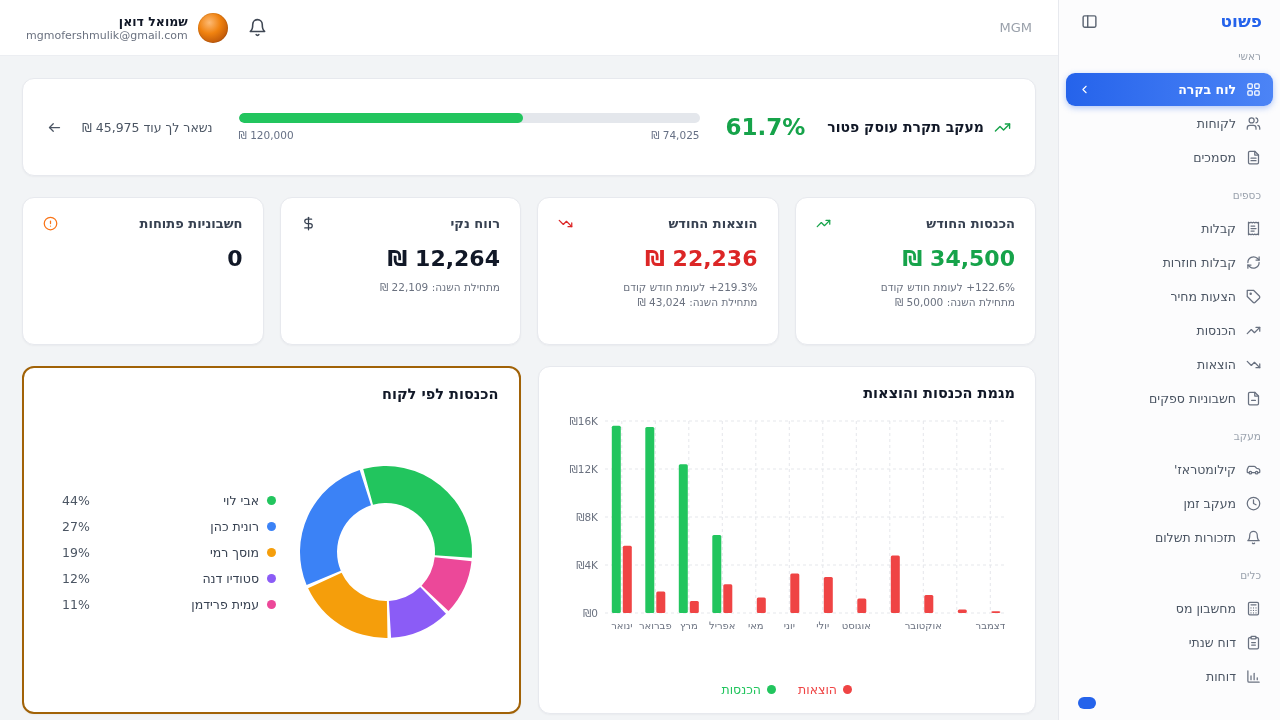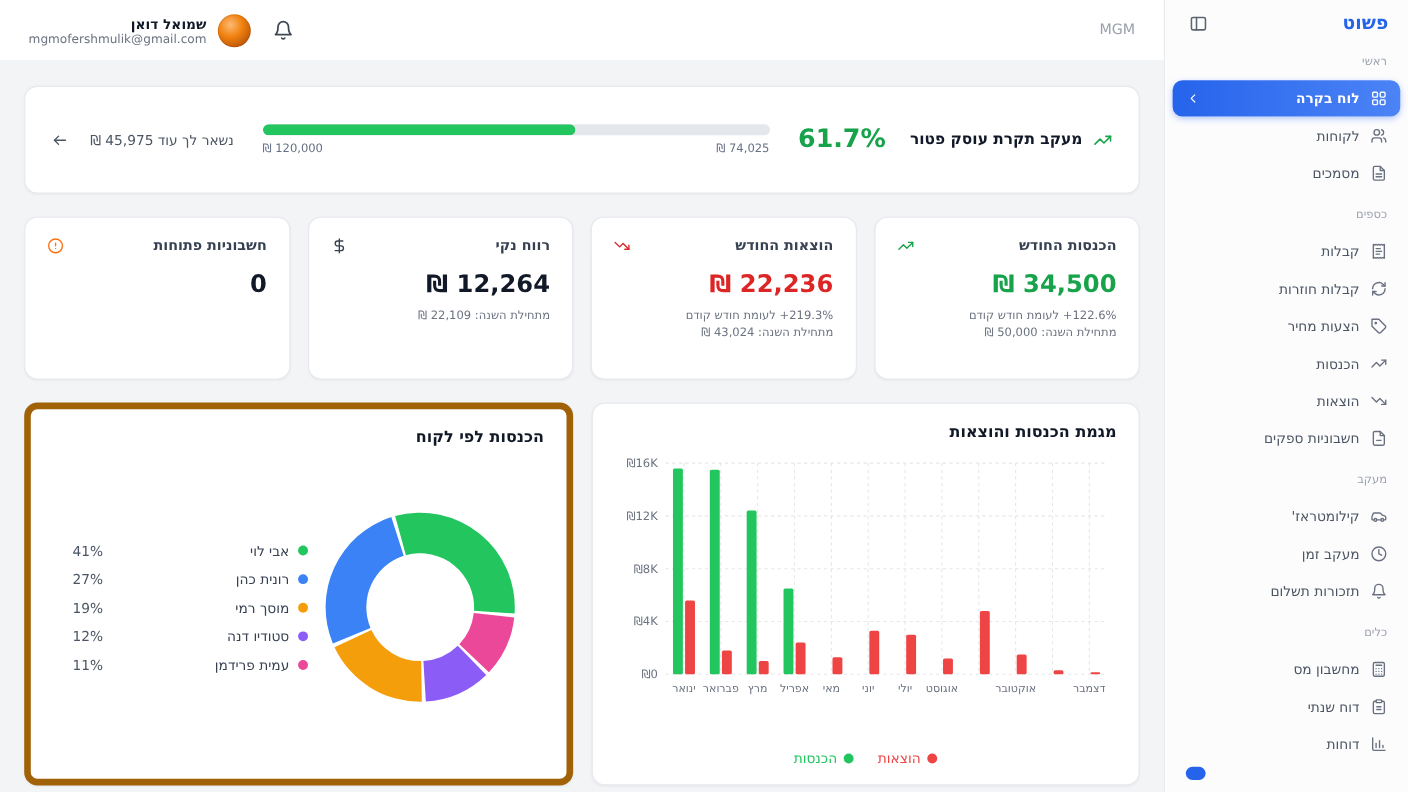--- a/index.html
+++ b/index.html
@@ -67,7 +67,7 @@
   .bottom-grid{display:grid;grid-template-columns:1fr 1fr;gap:17px;flex:1;min-height:0}
   .chart-card{padding:18px 20px 10px;display:flex;flex-direction:column;overflow:hidden}
   .chart-title{font-weight:bold;font-size:14.5px;color:#111827}
-  .donut-card{border:6px solid #a16207}
+  .donut-card{border:2px solid #a16207}
   .donut-row{flex:1;display:flex;align-items:center;justify-content:space-between;padding:0 18px}
   .donut-legend{width:214px;display:flex;flex-direction:column}
   .legend-row{display:flex;justify-content:space-between;align-items:center;padding:5.5px 0;font-size:12.5px}

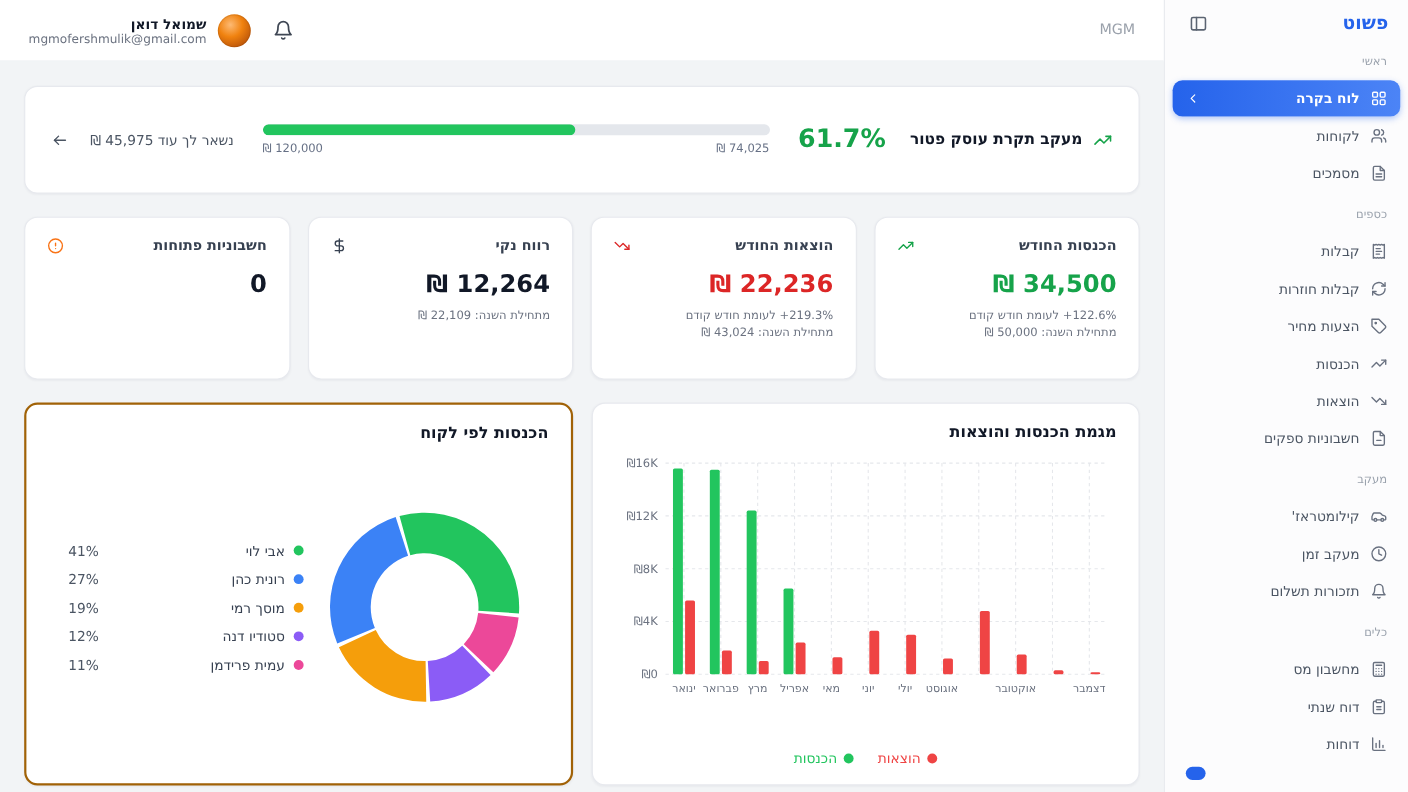--- a/index.html
+++ b/index.html
@@ -457,7 +457,7 @@
                   <i class="dot" style="background:#22c55e"></i>
                   <span class="legend-name">אבי לוי</span>
                 </span>
-                <span class="legend-pct">41%</span>
+                <span class="legend-pct">44%</span>
               </div>
               <div class="legend-row">
                 <span class="legend-name-group">

